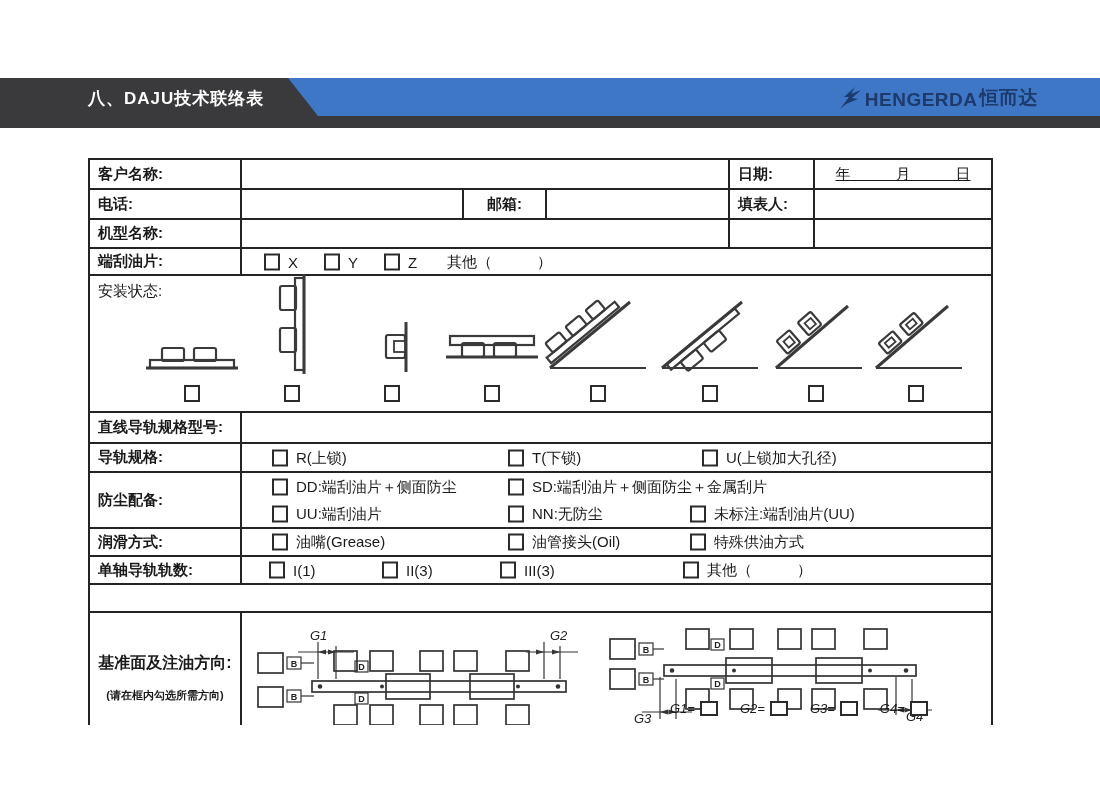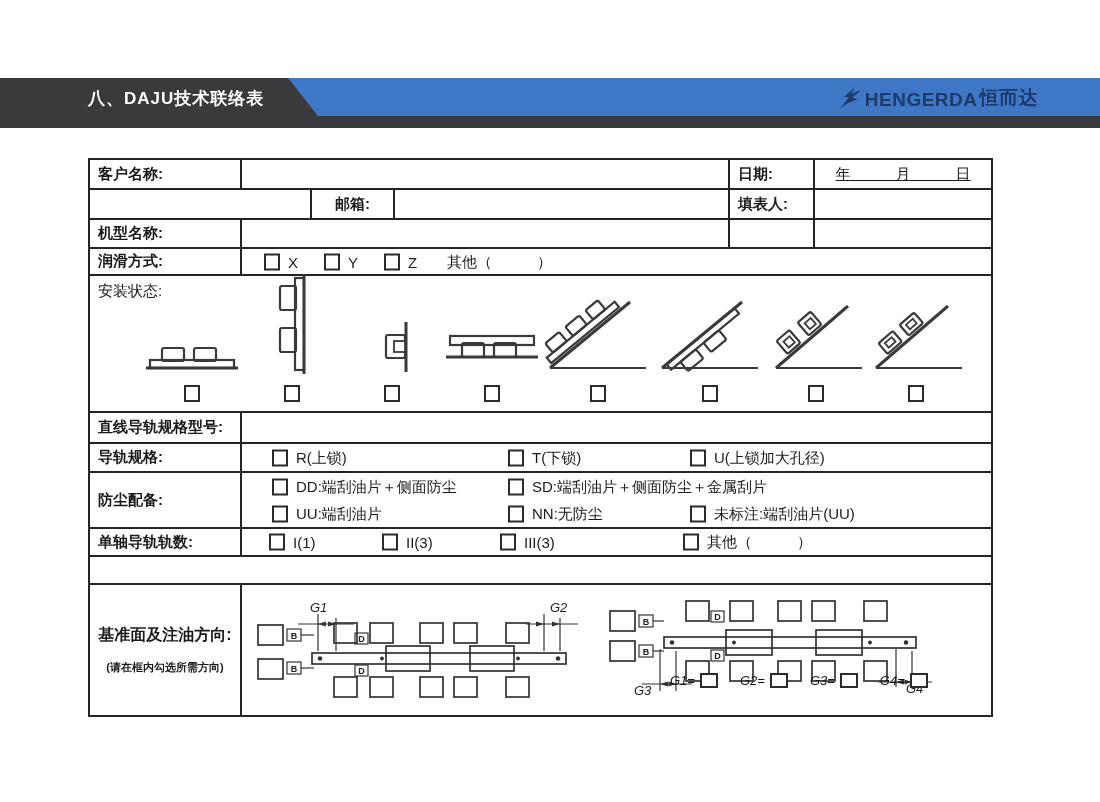--- a/index.html
+++ b/index.html
@@ -81,6 +81,7 @@
     </div>
 
     <div class="row" style="height:30px">
+      <div class="lab c">电话:</div>
       <div class="c" style="width:222px"></div>
       <div class="fw c" style="width:83px;justify-content:center;padding-left:0">邮箱:</div>
       <div class="val c"></div>

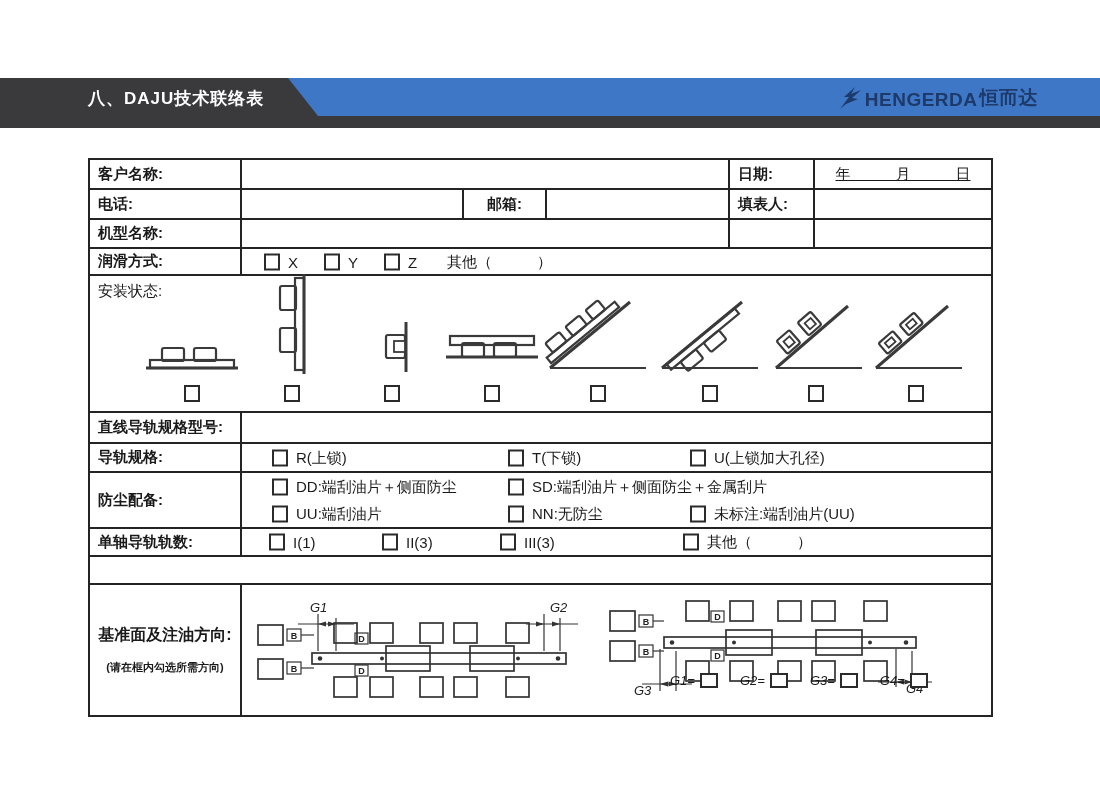--- a/index.html
+++ b/index.html
@@ -97,7 +97,7 @@
     </div>
 
     <div class="row" style="height:27px">
-      <div class="lab c">润滑方式:</div>
+      <div class="lab c">端刮油片:</div>
       <div class="val rel nr">
         <span class="opt" style="left:22px">
             <span class="cb"></span>

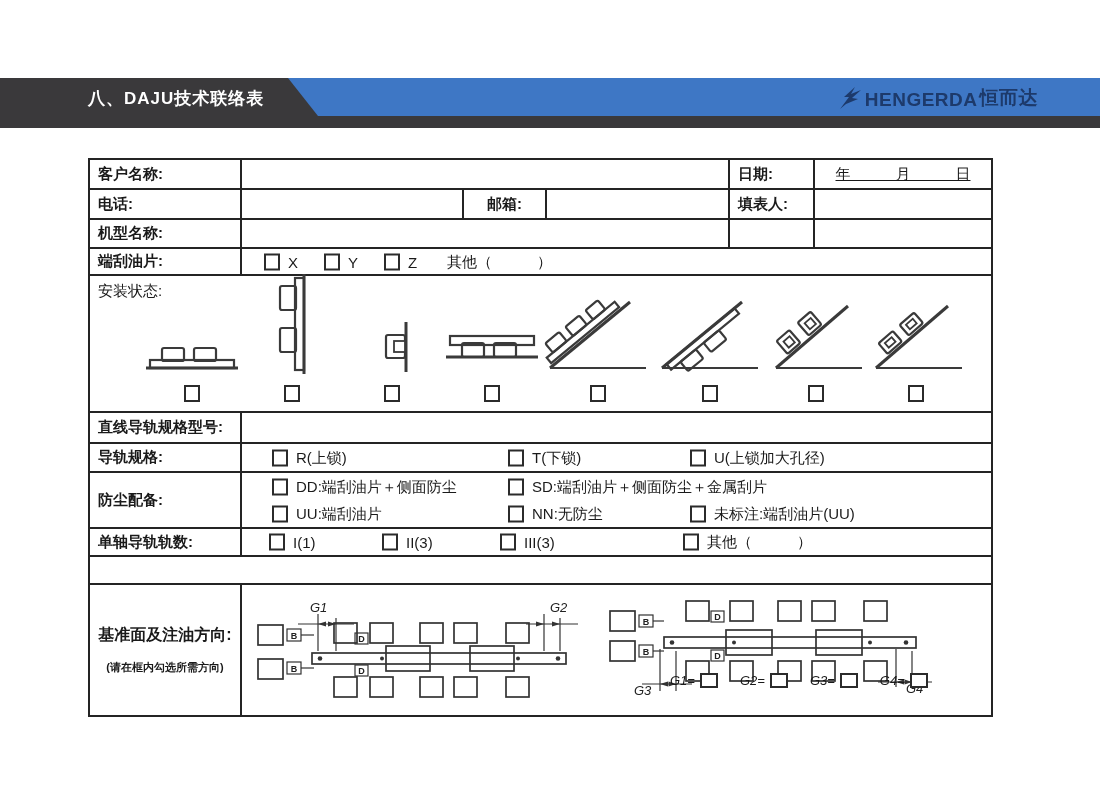--- a/index.html
+++ b/index.html
@@ -234,7 +234,7 @@
             <span class="cb"></span>
             <span>T(下锁)</span>
           </span>
-        <span class="opt" style="left:448px">
+        <span class="opt" style="left:460px">
             <span class="cb"></span>
             <span>U(上锁加大孔径)</span>
           </span>

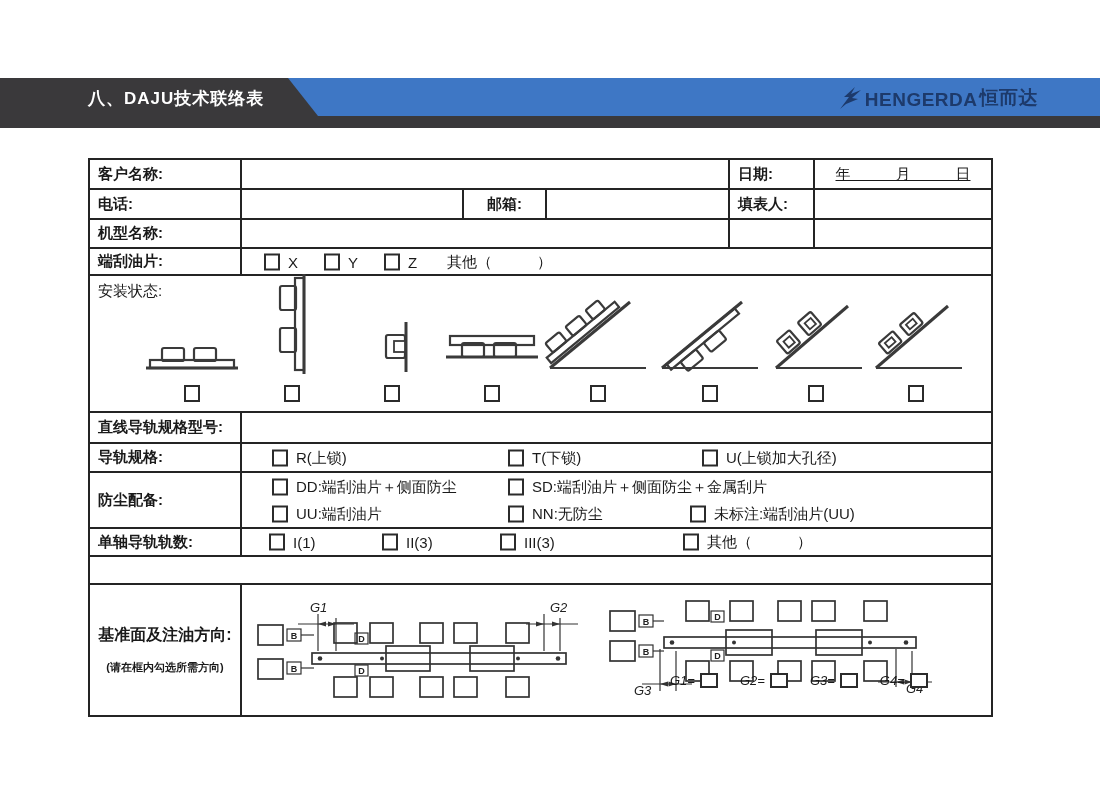--- a/index.html
+++ b/index.html
@@ -271,6 +271,23 @@
       </div>
     </div>
 
+    <div class="row" style="height:28px">
+      <div class="lab c">润滑方式:</div>
+      <div class="val rel nr">
+        <span class="opt" style="left:30px">
+            <span class="cb"></span>
+            <span>油嘴(Grease)</span>
+          </span>
+        <span class="opt" style="left:266px">
+            <span class="cb"></span>
+            <span>油管接头(Oil)</span>
+          </span>
+        <span class="opt" style="left:448px">
+            <span class="cb"></span>
+            <span>特殊供油方式</span>
+          </span>
+      </div>
+    </div>
 
     <div class="row" style="height:28px">
       <div class="lab c">单轴导轨轨数:</div>

